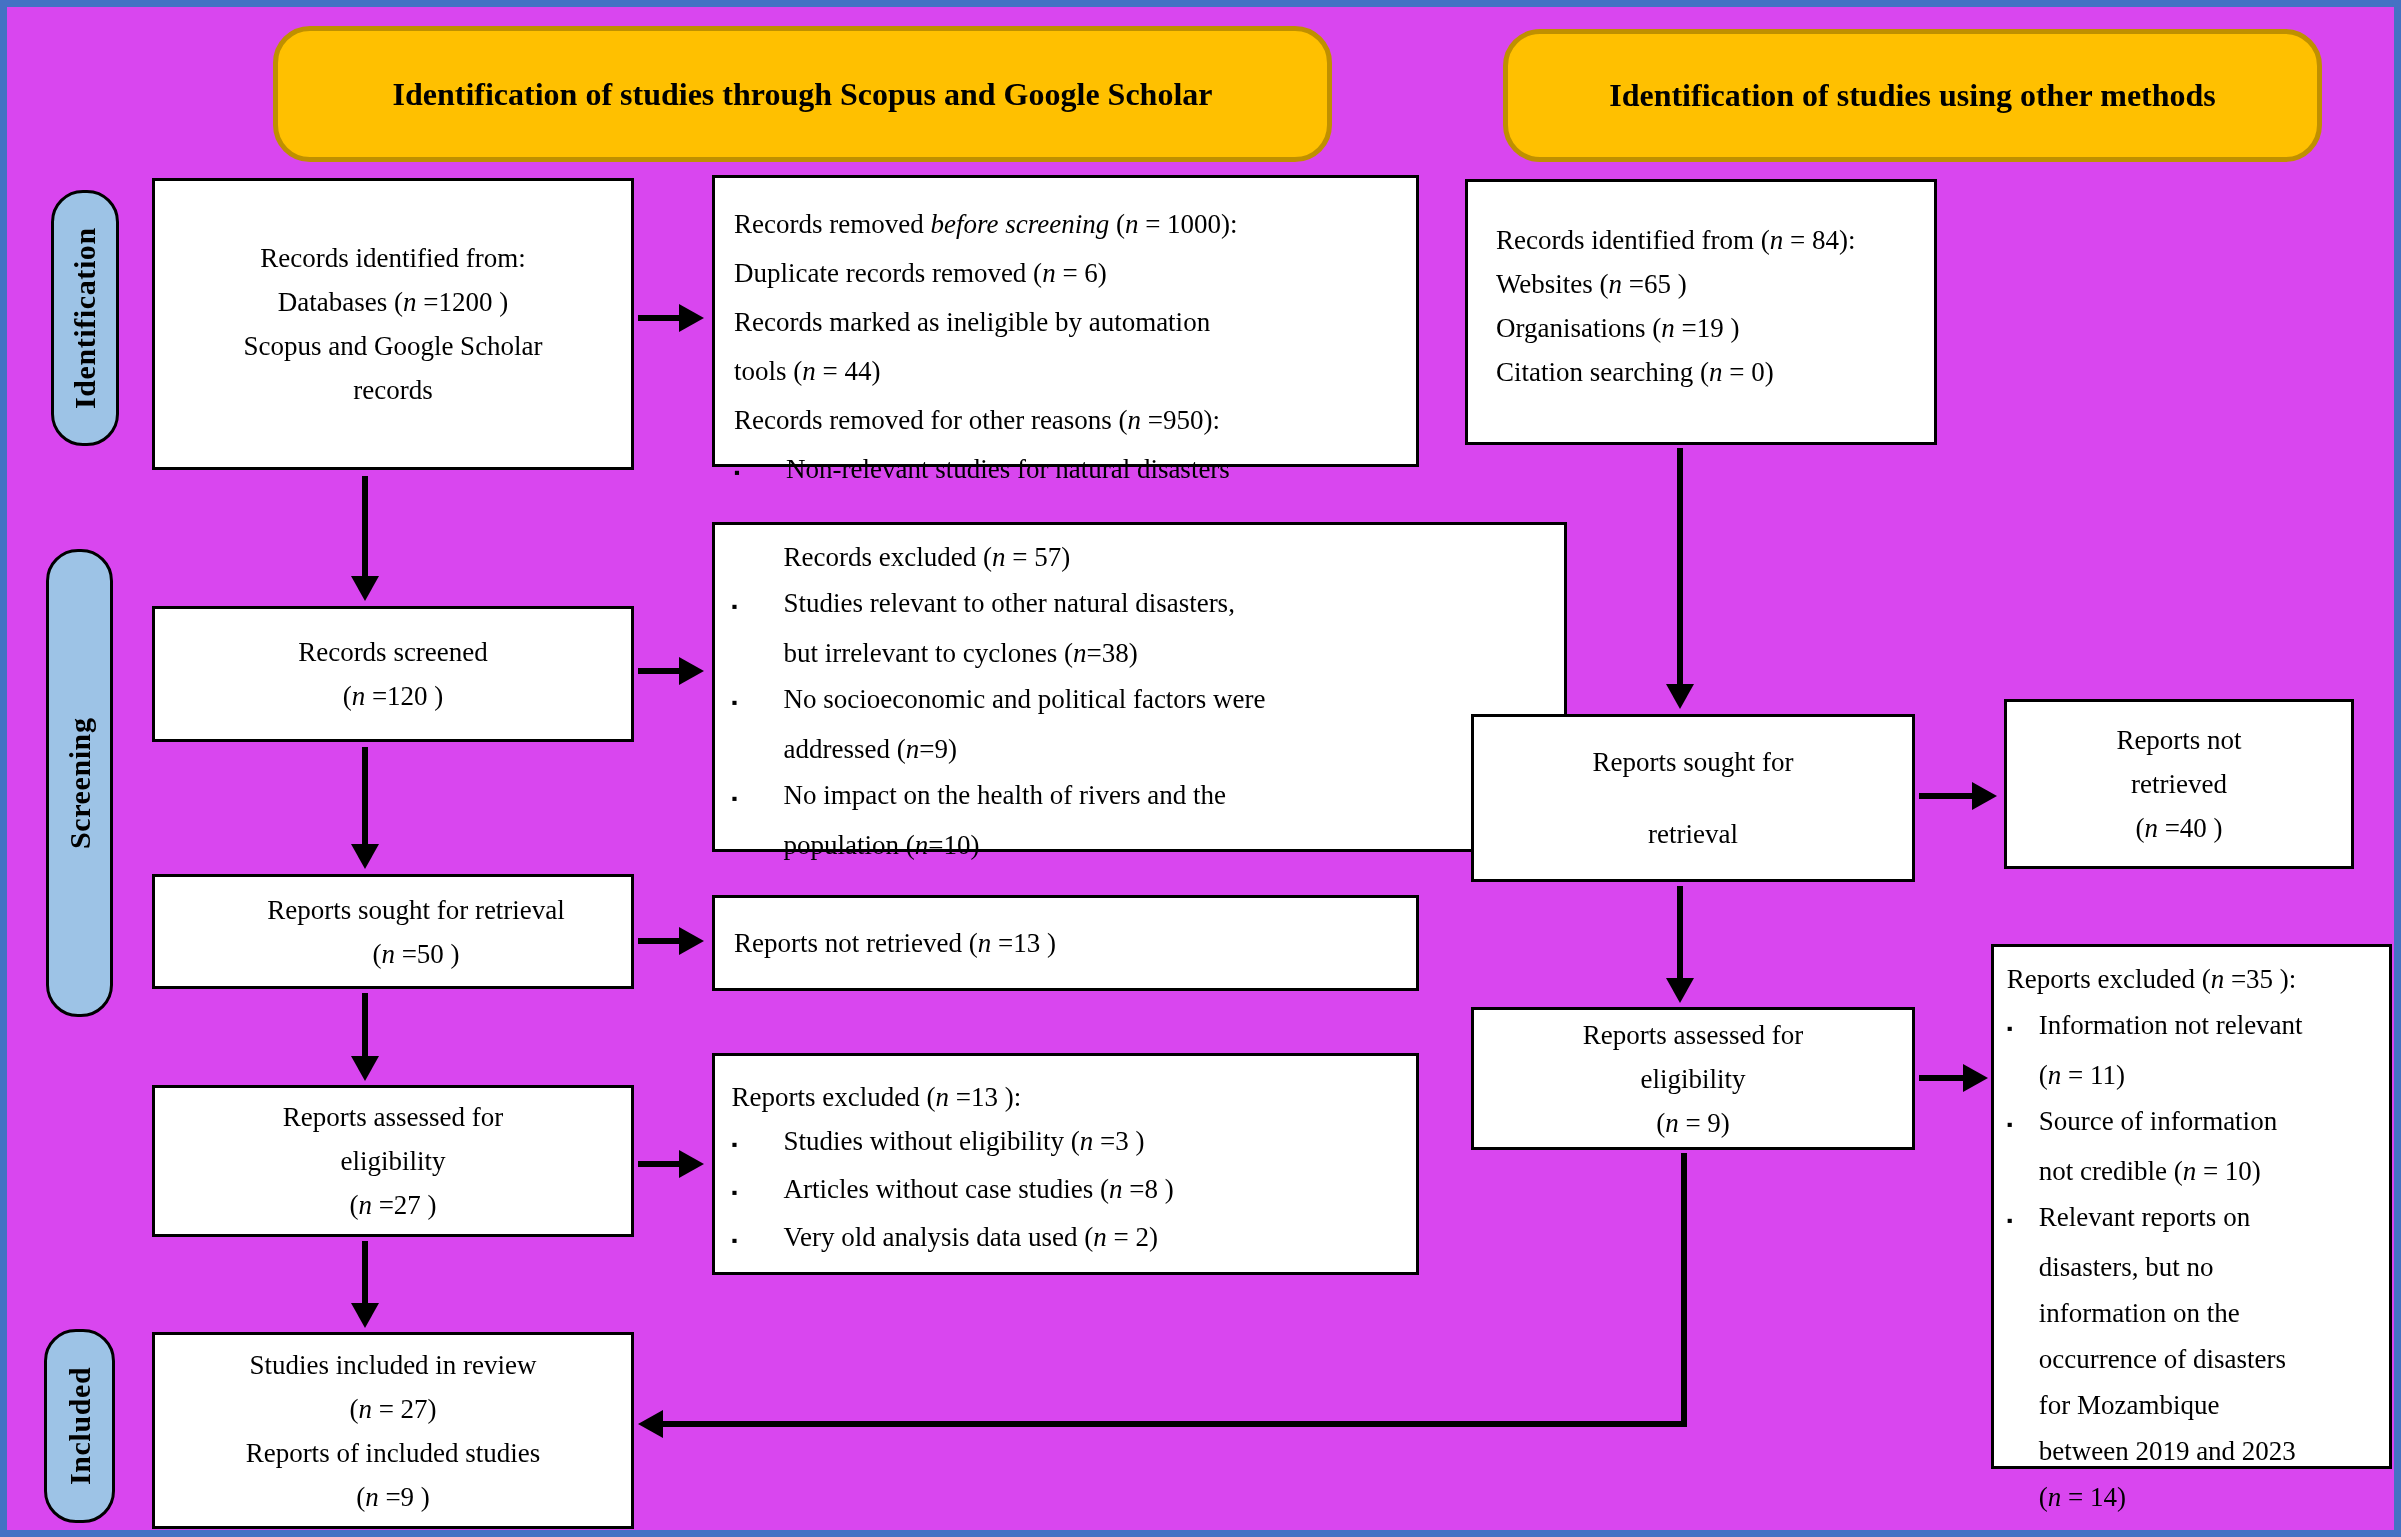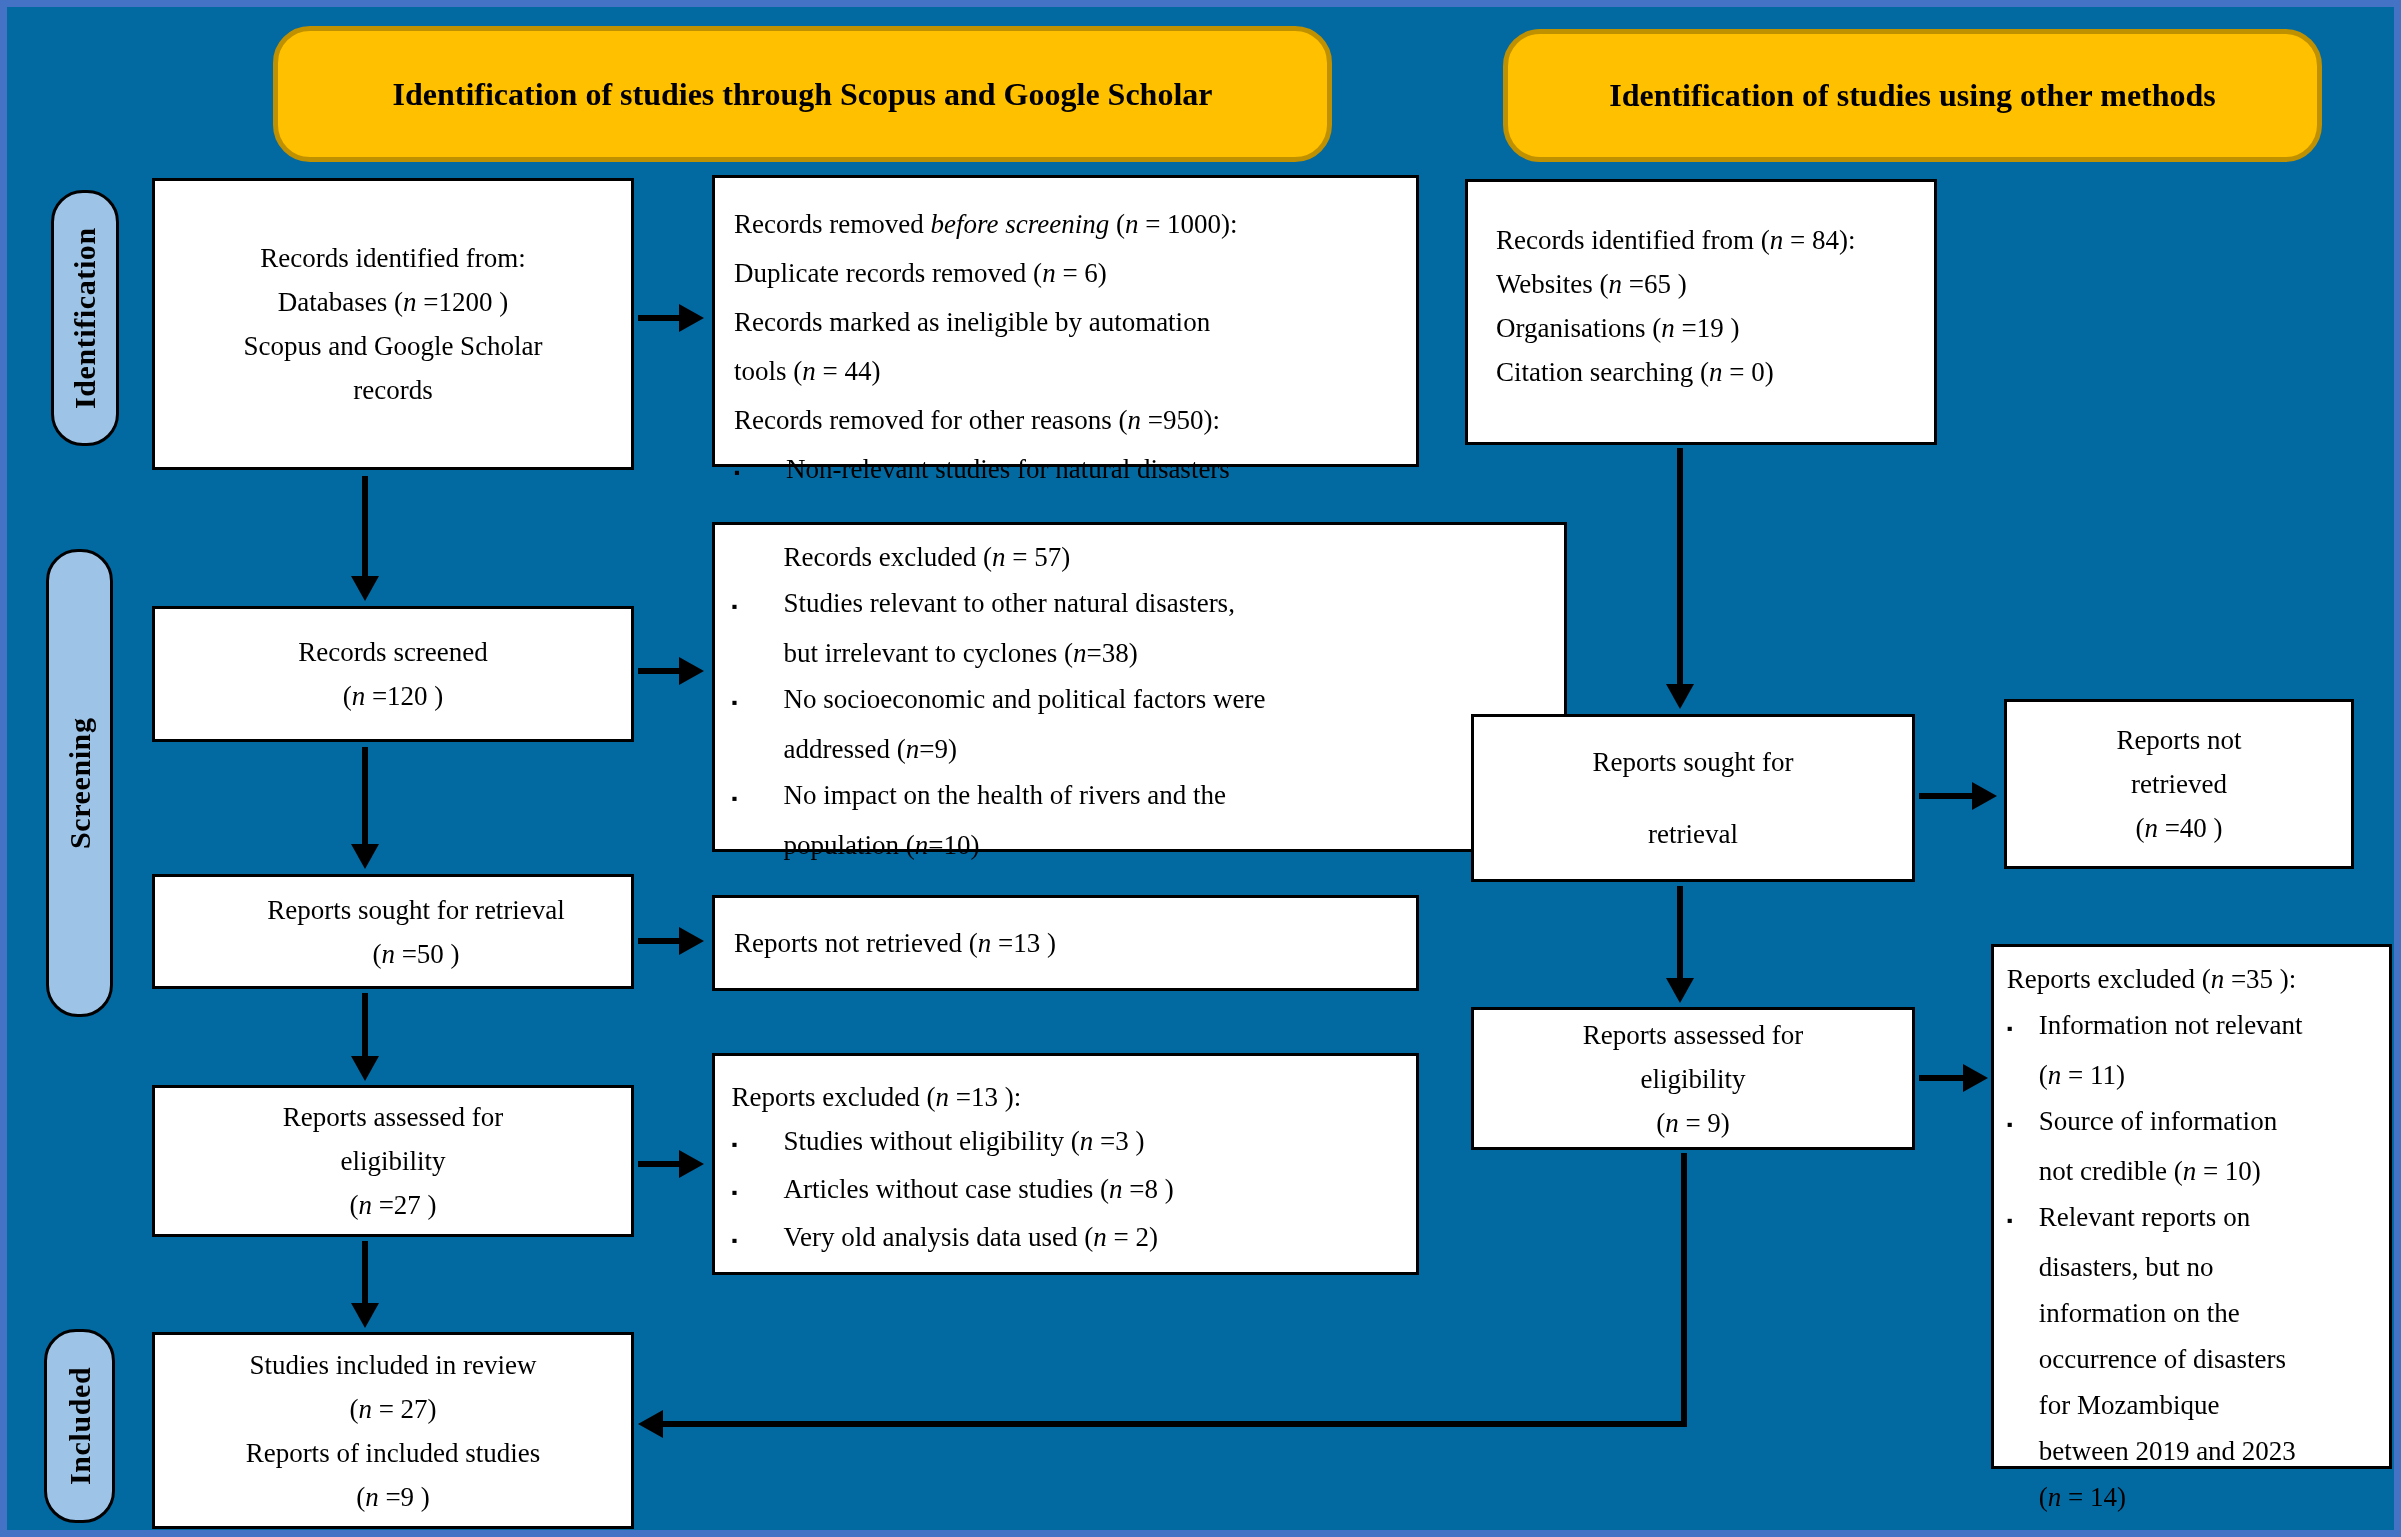--- a/index.html
+++ b/index.html
@@ -6,7 +6,7 @@
   html,body{margin:0;padding:0;background:#fff;}
   #frame{
     position:relative;width:2401px;height:1537px;box-sizing:border-box;
-    background:#0369a1;border:7.6px solid #4472C4;overflow:hidden;
+    background:#d946ef;border:7.6px solid #4472C4;overflow:hidden;
     font-family:"Liberation Serif","DejaVu Serif",serif;color:#000;
   }
   .banner{

